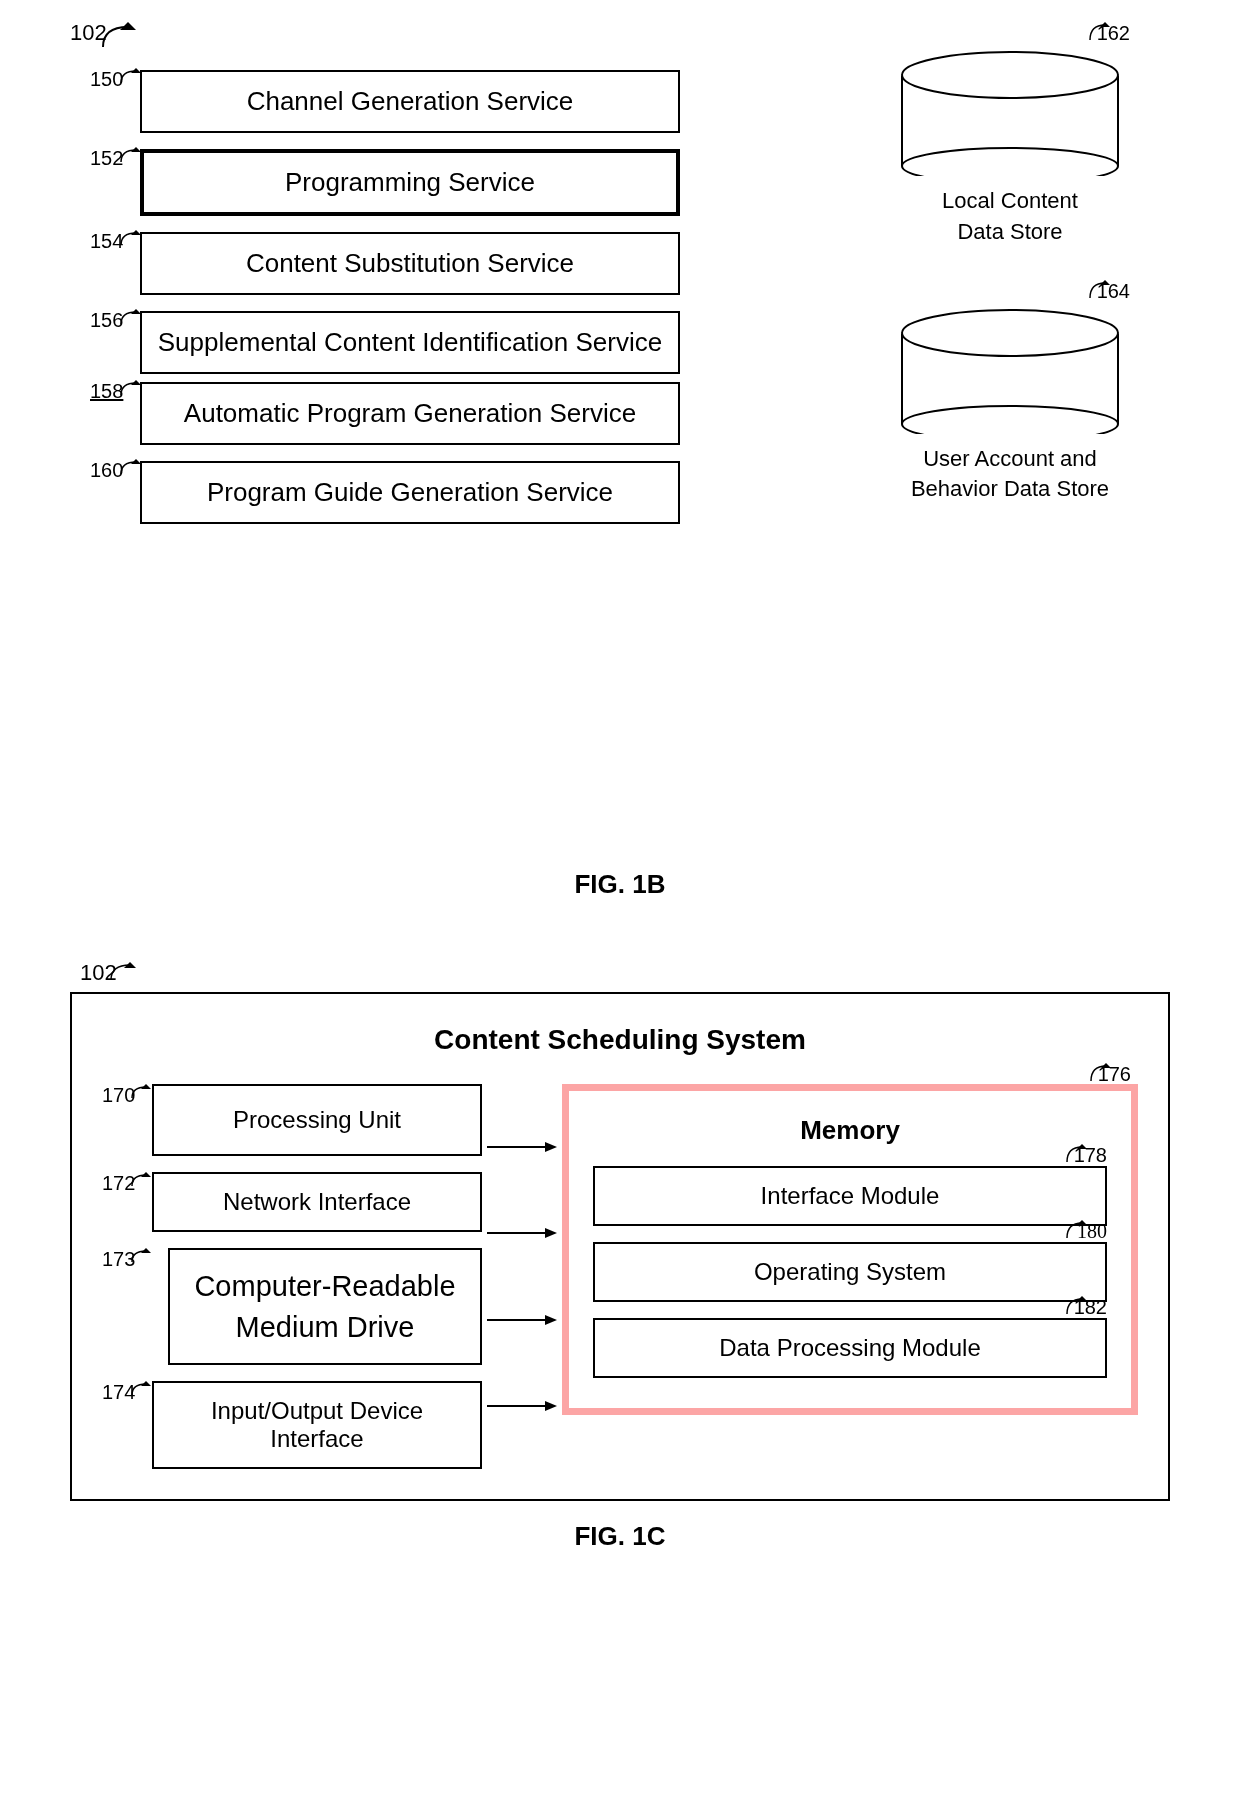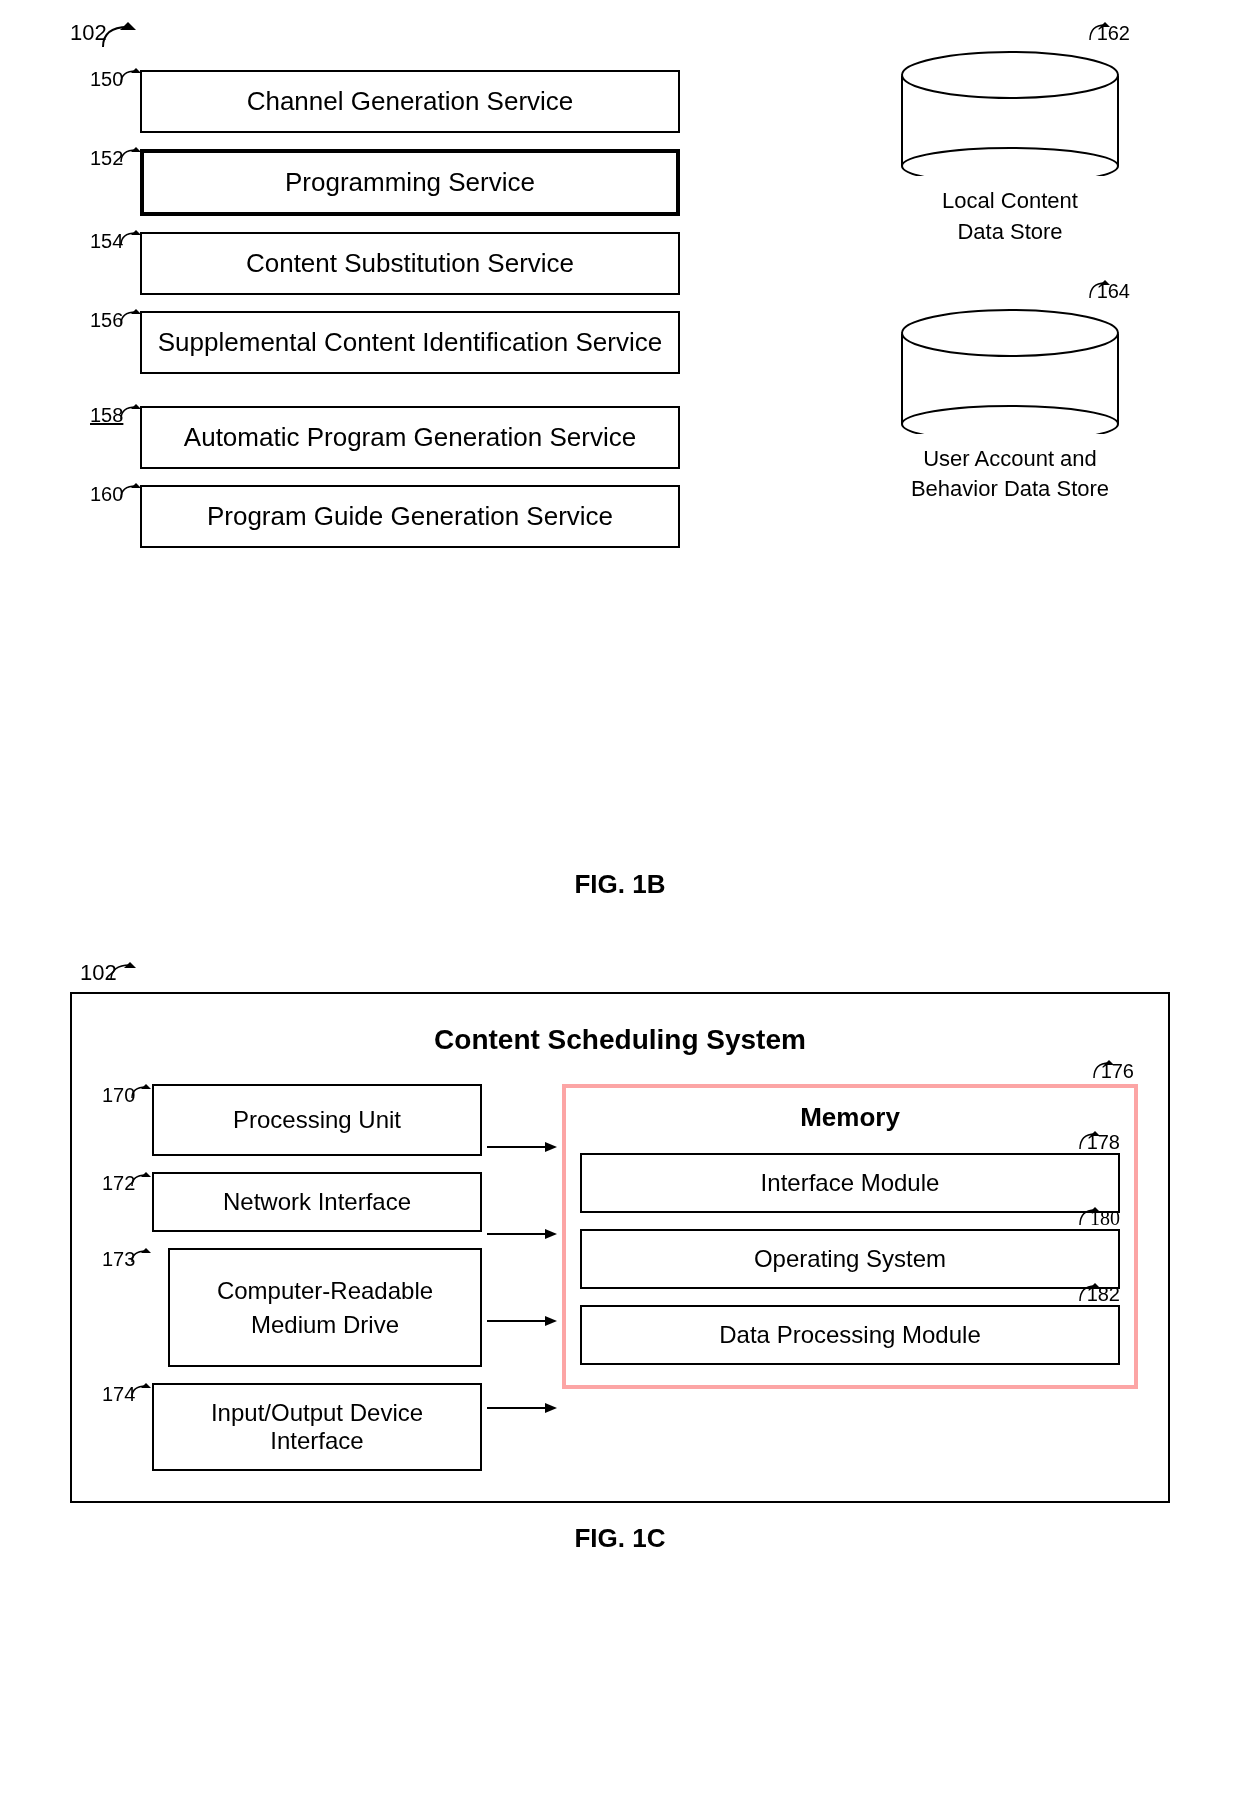--- a/index.html
+++ b/index.html
@@ -68,7 +68,7 @@
       </div>
     </div>
 
-    <div style="position:relative; margin-bottom:32px;">
+    <div style="position:relative; margin-bottom:8px;">
       <span style="position:absolute; left:0; top:-2px; font-size:20px;">156</span>
       <svg style="position:absolute; left:28px; top:-2px;" width="25" height="20">
         <path d="M3,15 Q3,3 18,3" stroke="#000" stroke-width="1.5" fill="none"></path>

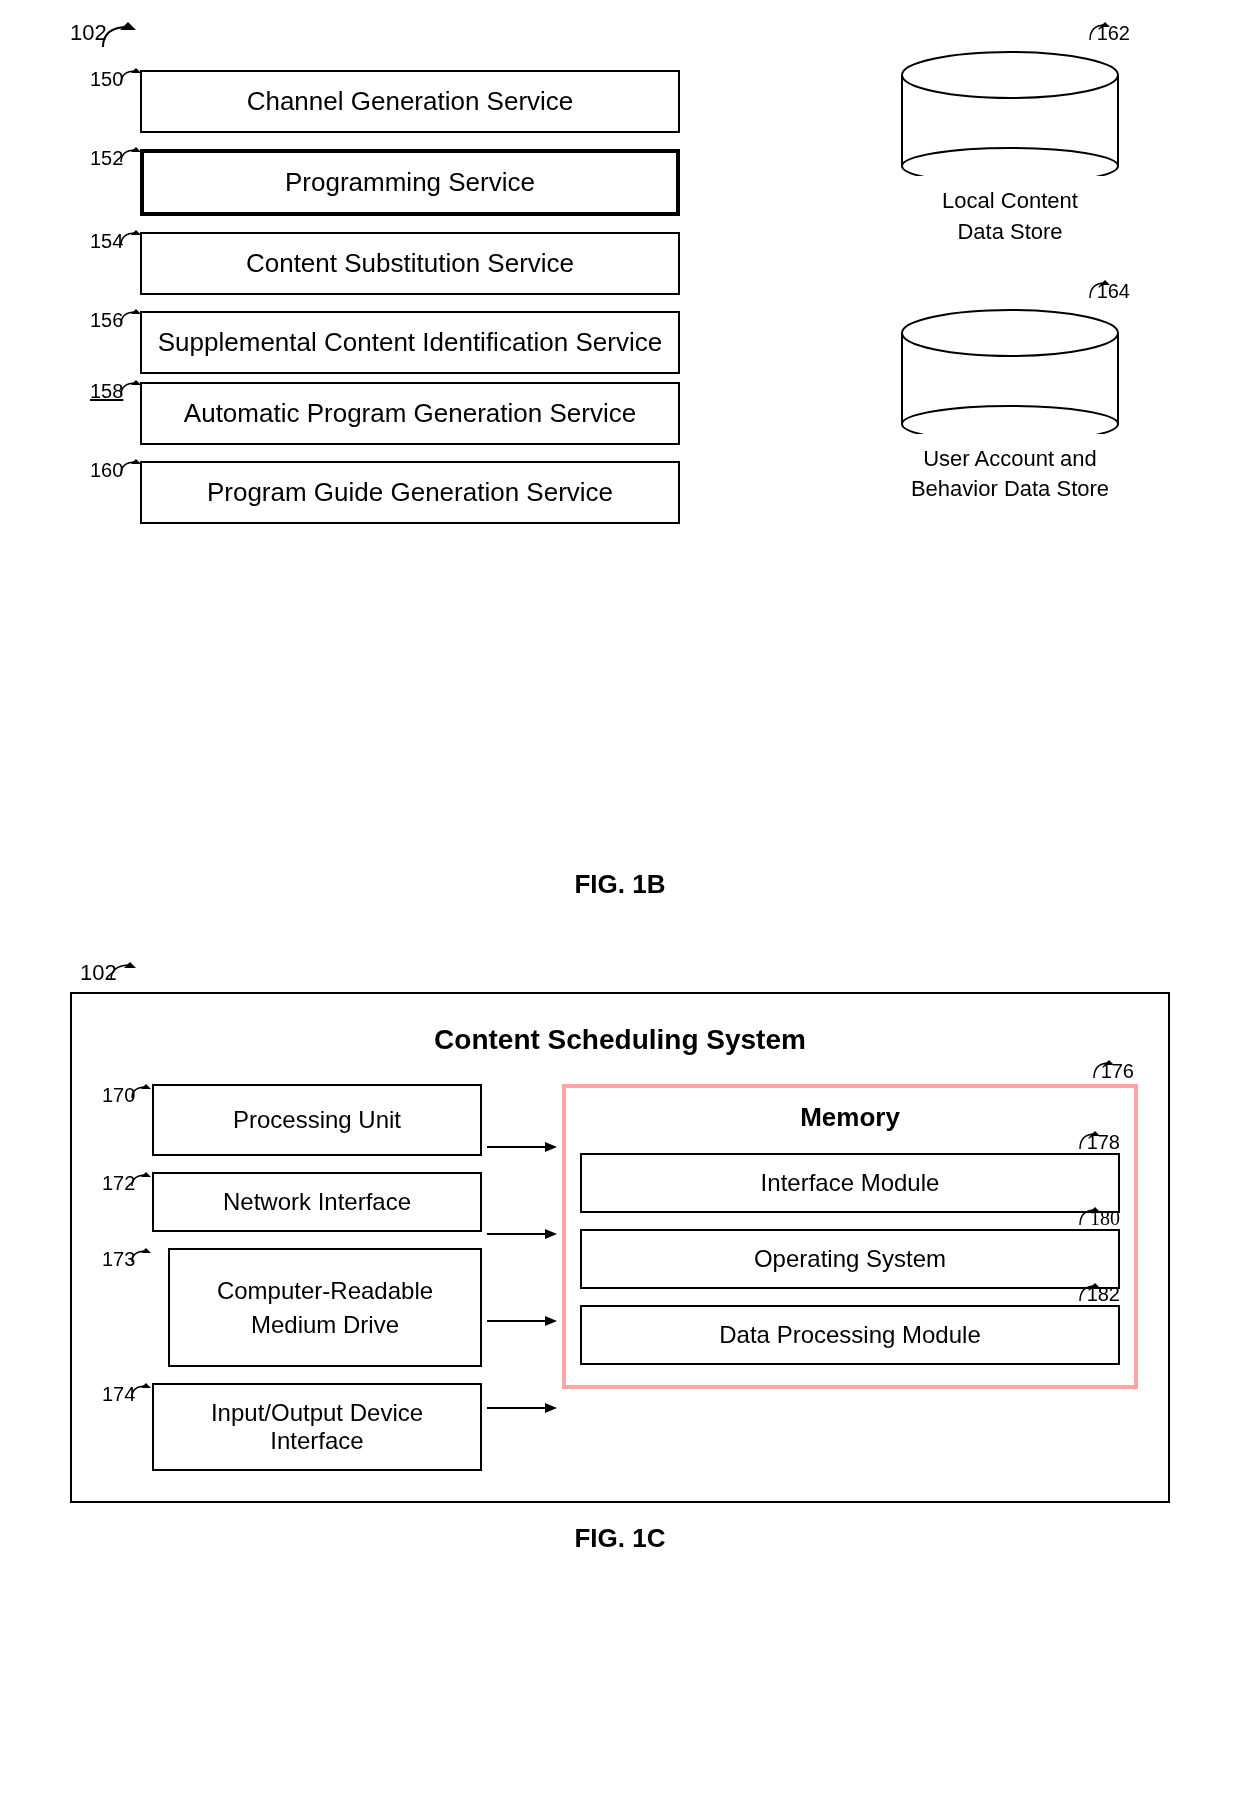--- a/index.html
+++ b/index.html
@@ -241,7 +241,7 @@
         </svg>
       </div>
 
-      <div style="flex:1; border:4px solid #fca5a5; padding:14px; position:relative;">
+      <div style="flex:1; border:7px solid #fca5a5; padding:24px; position:relative;">
 
         <span style="position:absolute; top:-28px; right:0; font-size:20px;">176</span>
         <svg style="position:absolute; top:-28px; right:18px;" width="25" height="22">

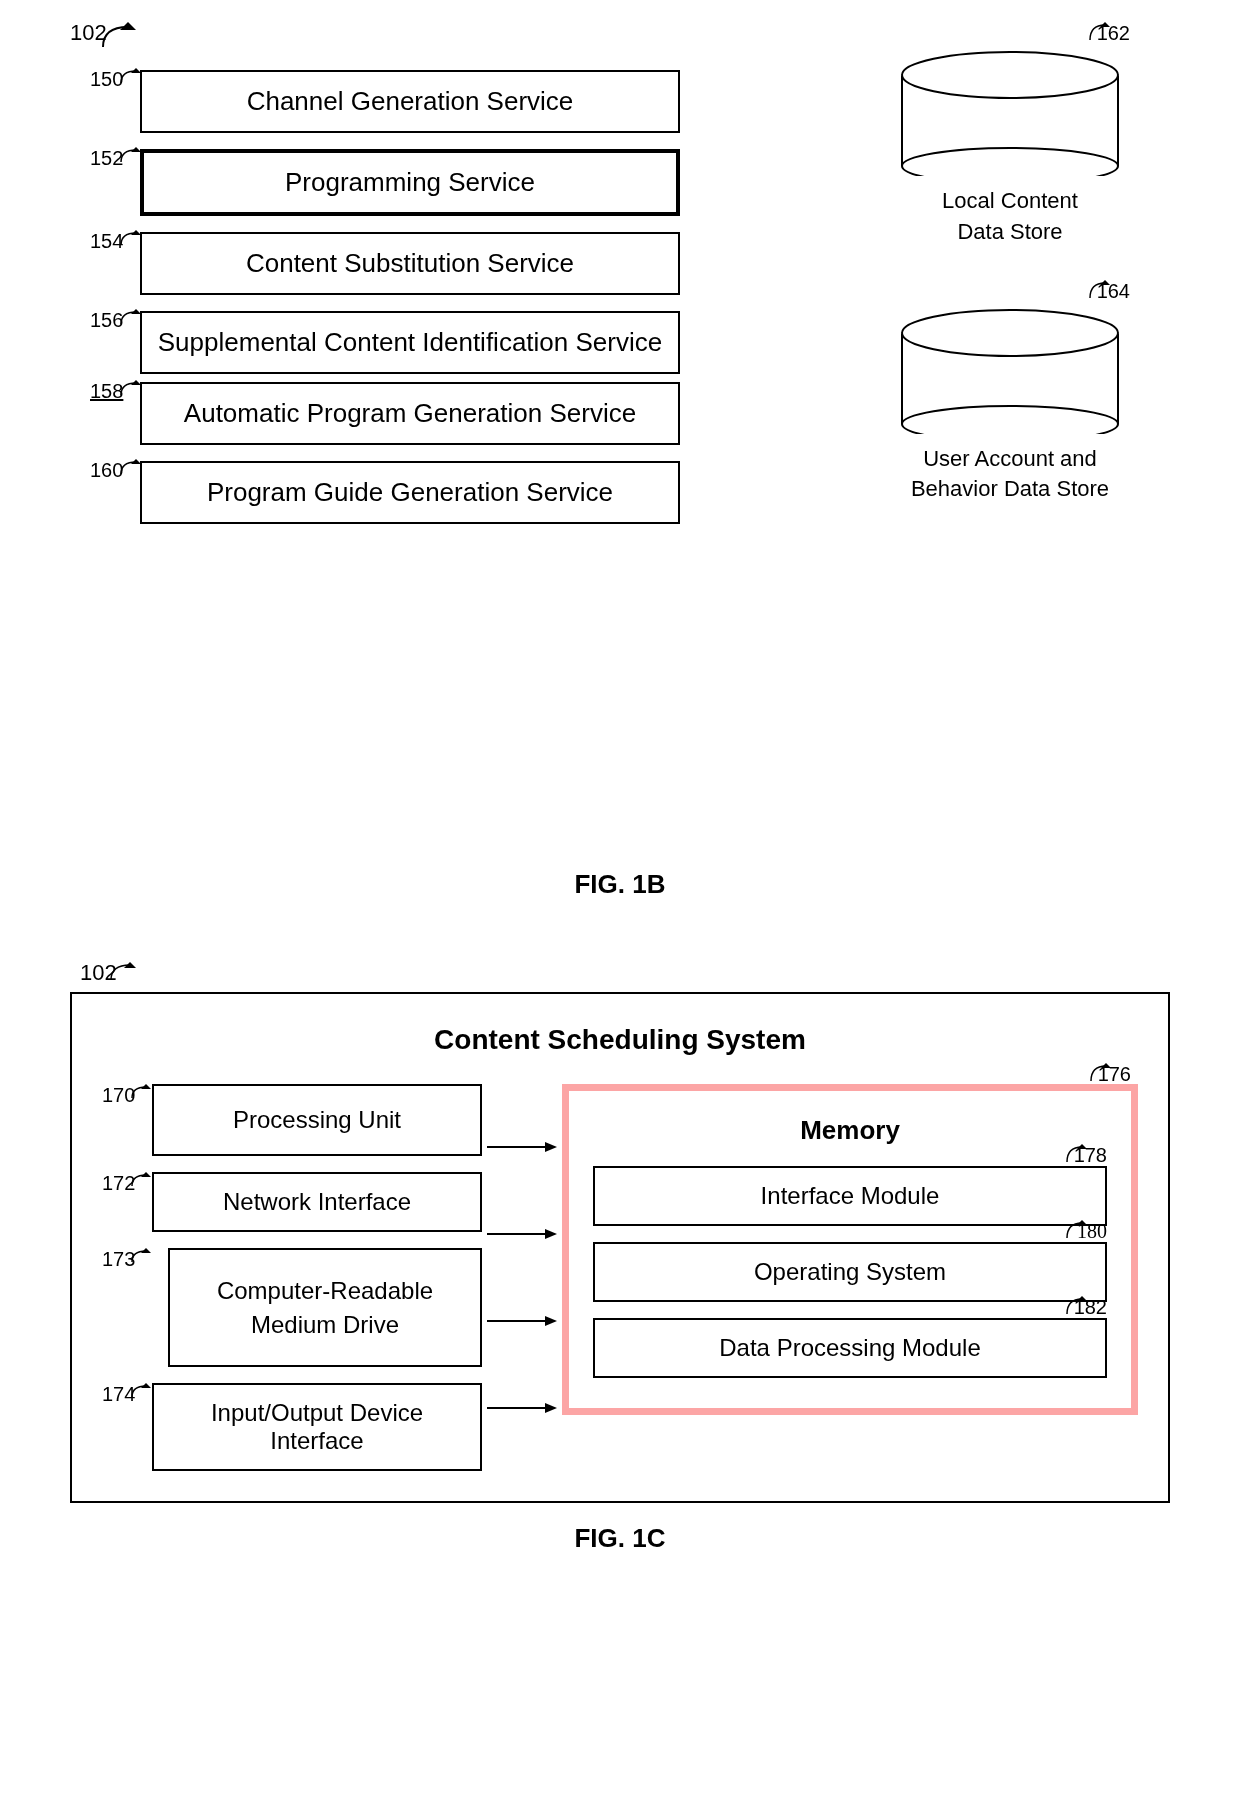--- a/index.html
+++ b/index.html
@@ -200,7 +200,7 @@
             <path d="M2,14 Q2,3 16,3" stroke="#000" stroke-width="1.5" fill="none"></path>
             <polygon points="16,0 21,5 11,5" fill="#000"></polygon>
           </svg>
-          <div style="margin-left:66px; border:2px solid #000; padding:24px 14px; text-align:center; font-size:24px; line-height:1.4;">
+          <div style="margin-left:66px; border:2px solid #000; padding:16px 14px; text-align:center; font-size:29px; line-height:1.4;">
             Computer-Readable<br>Medium Drive
           </div>
         </div>

